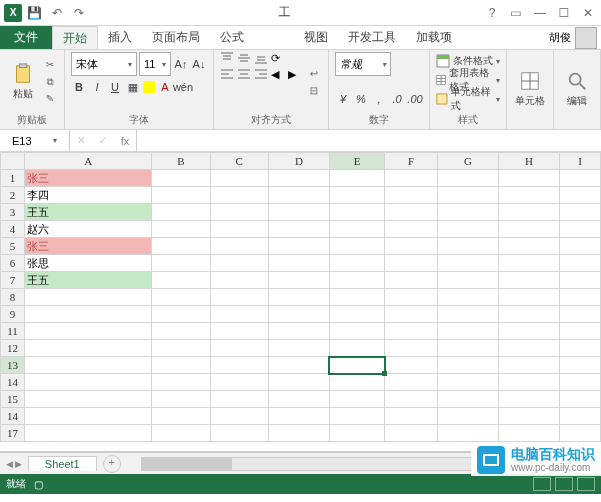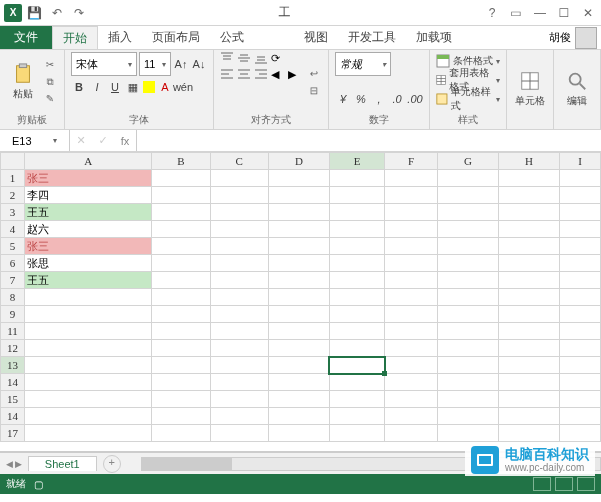--- a/index.html
+++ b/index.html
@@ -93,7 +93,7 @@
 .viewbtn { width: 18px; height: 14px; border: 1px solid #7fb594; }
 
 
-.watermark { position: absolute; right: 6px; bottom: 26px; display: flex; align-items: center; gap: 6px; background: rgba(255,255,255,0.9); padding: 2px 6px; pointer-events: none; justify-content: space-between; }
+.watermark { position: absolute; right: 0; bottom: 26px; display: flex; align-items: center; gap: 6px; background: rgba(255,255,255,0.9); padding: 2px 6px; pointer-events: none; justify-content: space-between; }
 .wm-logo { width: 28px; height: 28px; background: #1fa0d8; border-radius: 4px; display: flex; align-items: center; justify-content: center; }
 .wm-text { display: flex; flex-direction: column; line-height: 1.1; }
 .wm-text .cn { color: #1fa0d8; font-size: 14px; font-weight: bold; }

